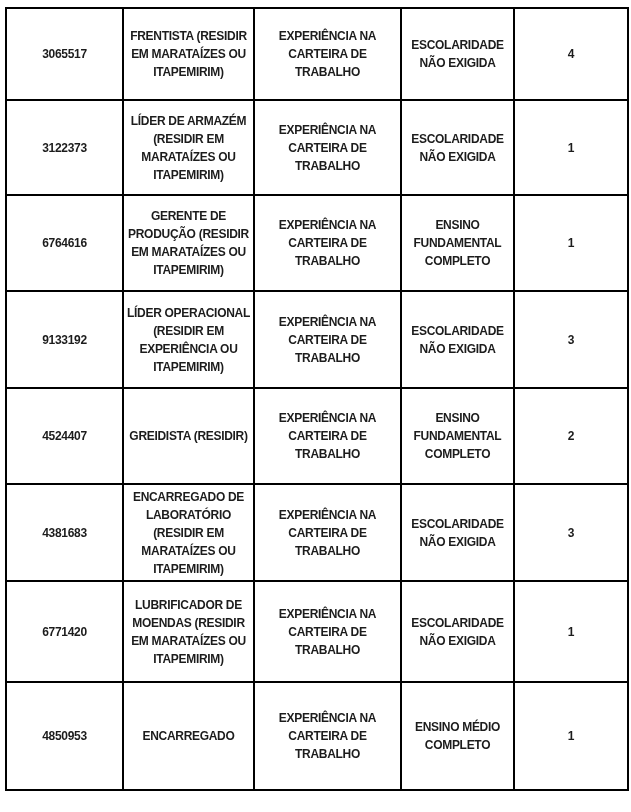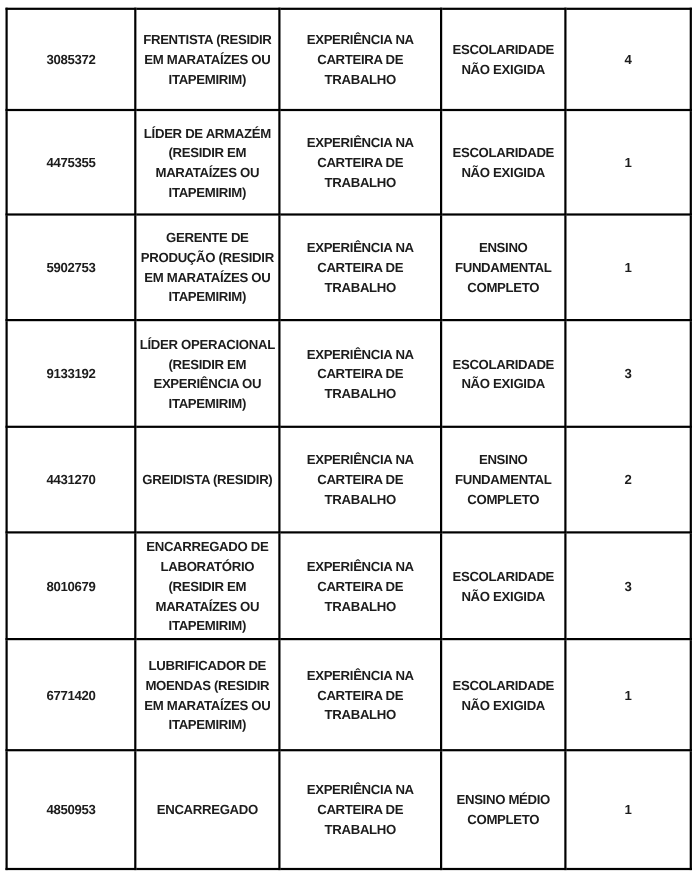--- a/index.html
+++ b/index.html
@@ -68,7 +68,7 @@
     </colgroup>
     <tbody>
         <tr>
-          <td>3085372</td>
+          <td>3065517</td>
           <td>FRENTISTA (RESIDIR
 EM MARATAÍZES OU
 ITAPEMIRIM)</td>

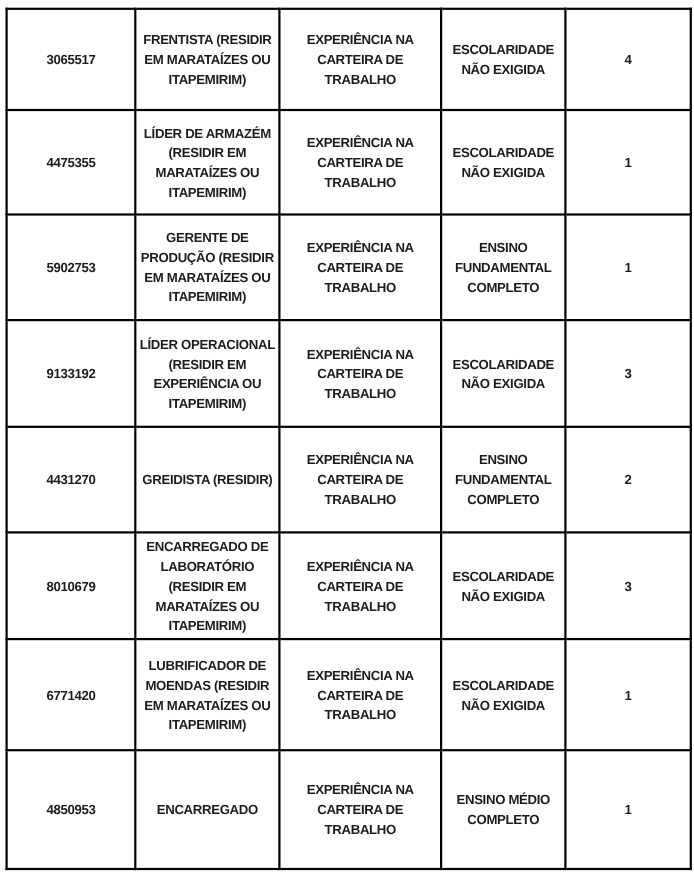--- a/index.html
+++ b/index.html
@@ -80,7 +80,7 @@
           <td>4</td>
         </tr>
         <tr>
-          <td>4475355</td>
+          <td>3122373</td>
           <td>LÍDER DE ARMAZÉM
 (RESIDIR EM
 MARATAÍZES OU

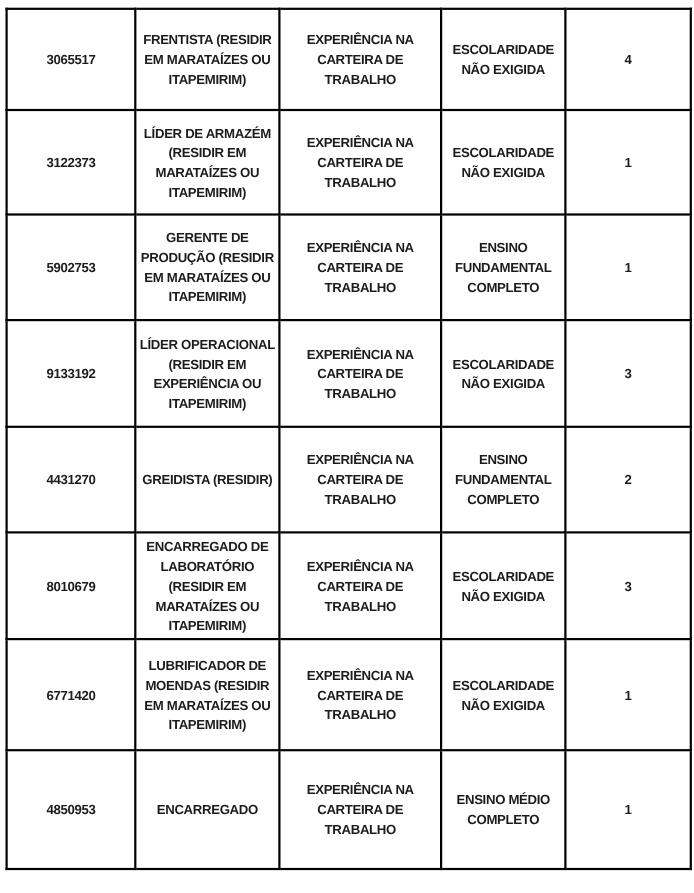--- a/index.html
+++ b/index.html
@@ -93,7 +93,7 @@
           <td>1</td>
         </tr>
         <tr>
-          <td>5902753</td>
+          <td>6764616</td>
           <td>GERENTE DE
 PRODUÇÃO (RESIDIR
 EM MARATAÍZES OU

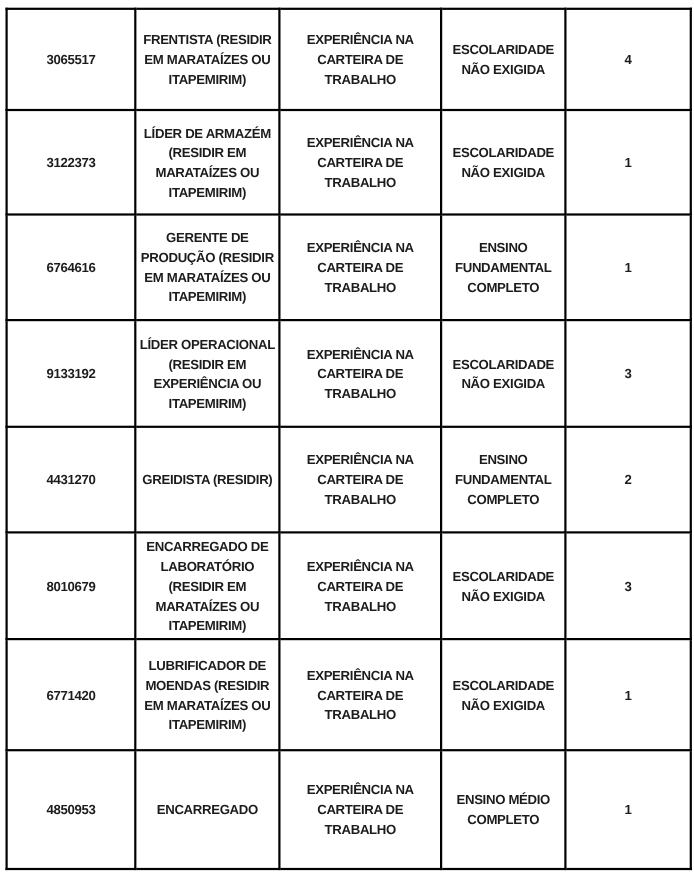--- a/index.html
+++ b/index.html
@@ -120,7 +120,7 @@
           <td>3</td>
         </tr>
         <tr>
-          <td>4431270</td>
+          <td>4524407</td>
           <td>GREIDISTA (RESIDIR)</td>
           <td>EXPERIÊNCIA NA
 CARTEIRA DE

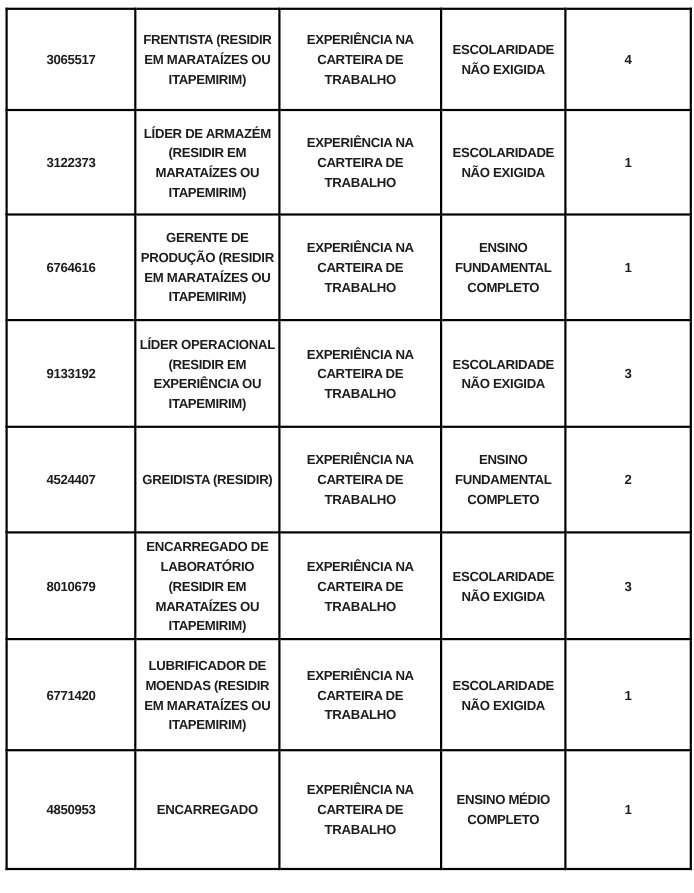--- a/index.html
+++ b/index.html
@@ -131,7 +131,7 @@
           <td>2</td>
         </tr>
         <tr>
-          <td>8010679</td>
+          <td>4381683</td>
           <td>ENCARREGADO DE
 LABORATÓRIO
 (RESIDIR EM

